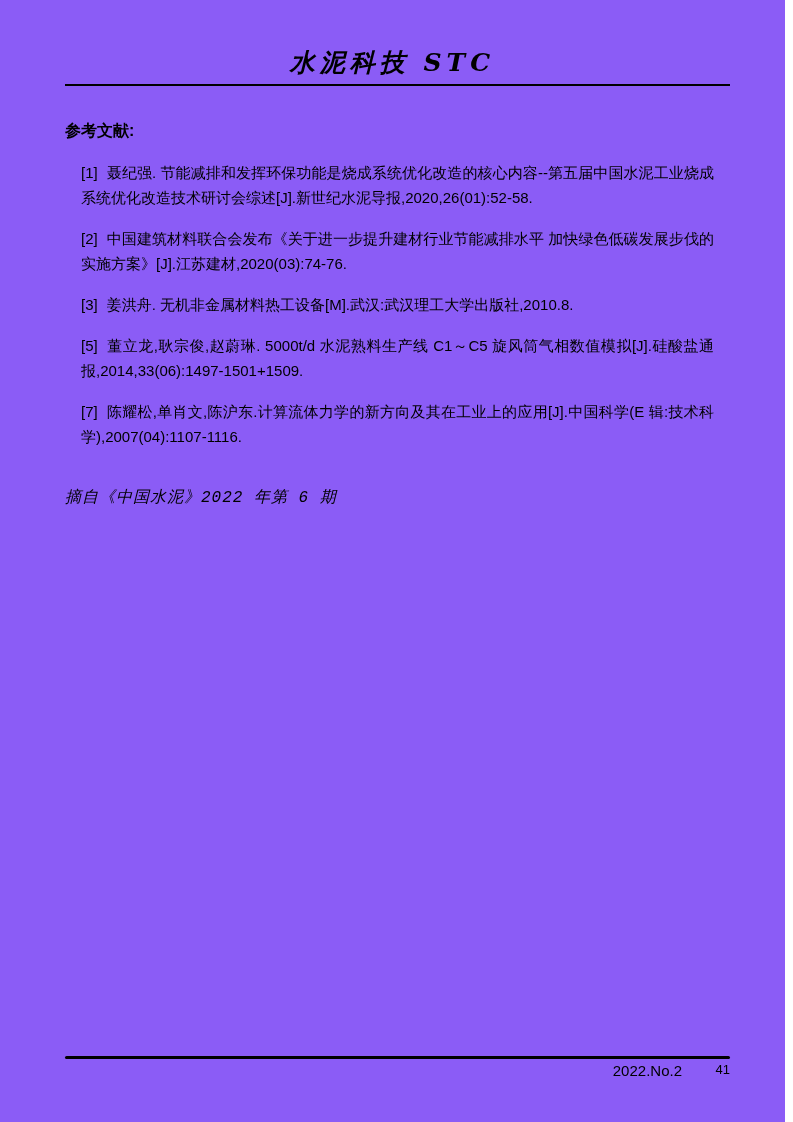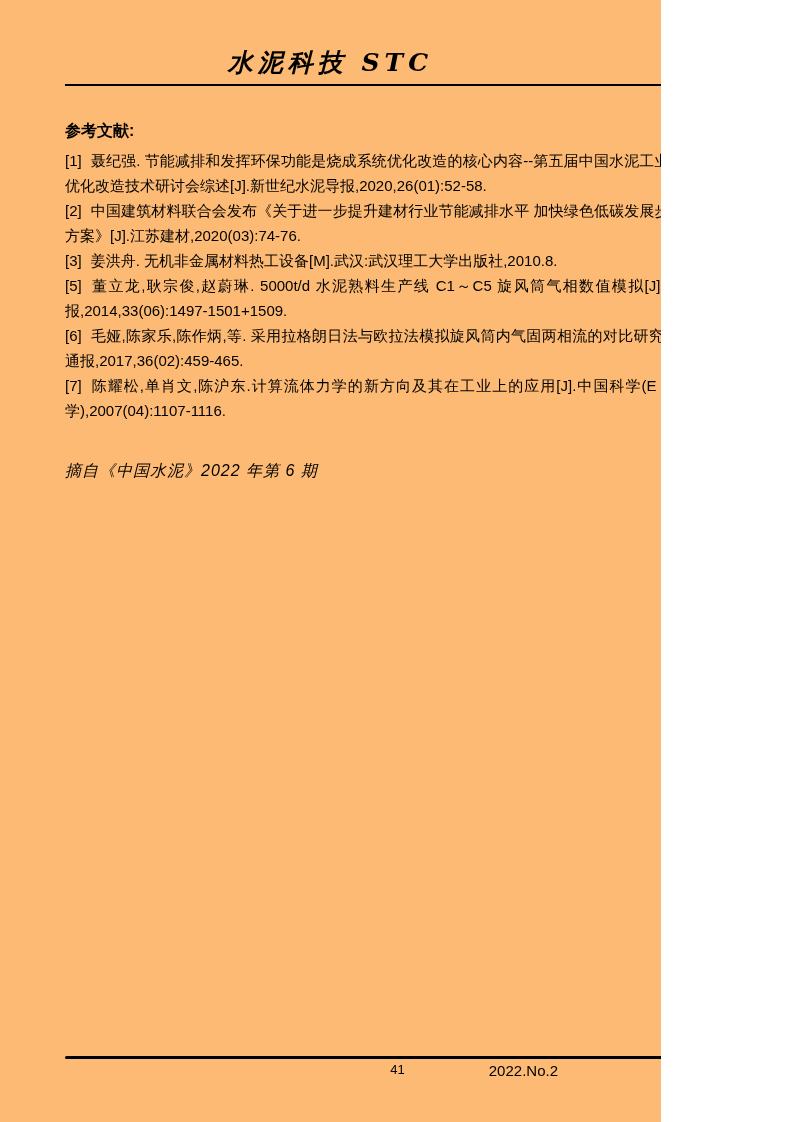--- a/index.html
+++ b/index.html
@@ -9,9 +9,9 @@
   }
   .page {
     position: relative;
-    width: 661px;
+    width: 785px;
     height: 1122px;
-    background: #fdba74;
+    background: #8b5cf6;
     color: #000000;
     font-family: "Liberation Sans", sans-serif;
     overflow: hidden;

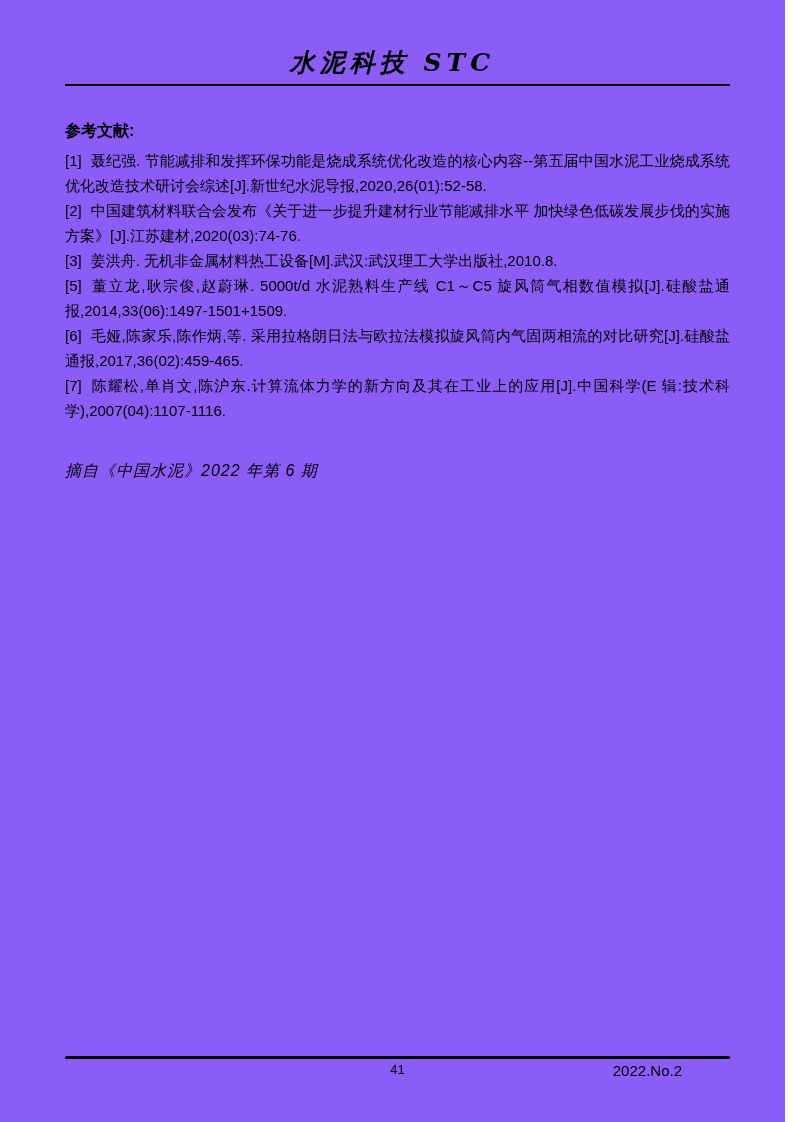--- a/index.html
+++ b/index.html
@@ -50,7 +50,7 @@
     line-height: 26px;
   }
   p.ref {
-    margin: 0;
+    margin: 16px;
     font-size: 15px;
     line-height: 25px;
     text-align: justify;

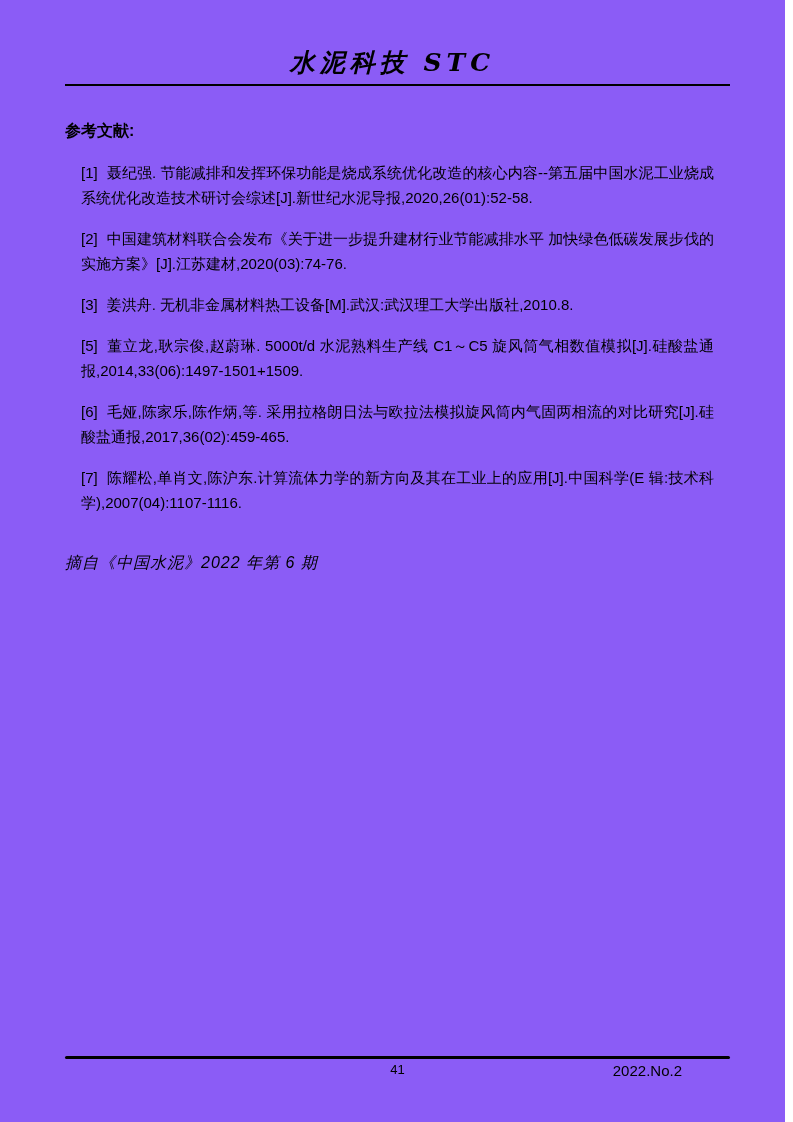--- a/index.html
+++ b/index.html
@@ -119,9 +119,6 @@
       <span class="ref-label">[5]</span><span>董立龙,耿宗俊,赵蔚琳. 5000t/d 水泥熟料生产线 C1～C5 旋风筒气相数值模拟[J].硅酸盐通报,2014,33(06):1497-1501+1509.</span>
     </p>
 
-    <p class="ref">
-      <span class="ref-label">[6]</span><span>毛娅,陈家乐,陈作炳,等. 采用拉格朗日法与欧拉法模拟旋风筒内气固两相流的对比研究[J].硅酸盐通报,2017,36(02):459-465.</span>
-    </p>
 
     <p class="ref">
       <span class="ref-label">[7]</span><span>陈耀松,单肖文,陈沪东.计算流体力学的新方向及其在工业上的应用[J].中国科学(E 辑:技术科学),2007(04):1107-1116.</span>

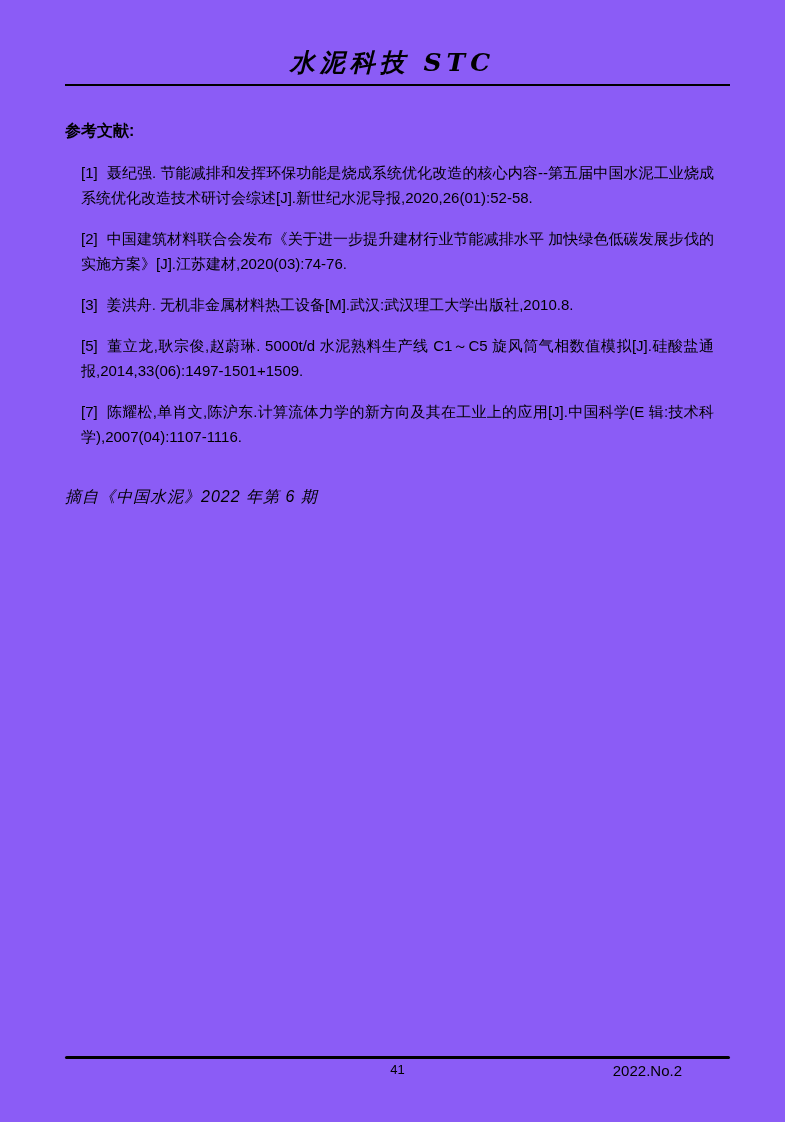--- a/index.html
+++ b/index.html
@@ -60,7 +60,7 @@
   }
   .source-note {
     margin-top: 38px;
-    font-family: Liberation Sans, sans-serif;
+    font-family: Liberation Mono, monospace;
     font-style: italic;
     font-size: 16px;
     letter-spacing: 1px;

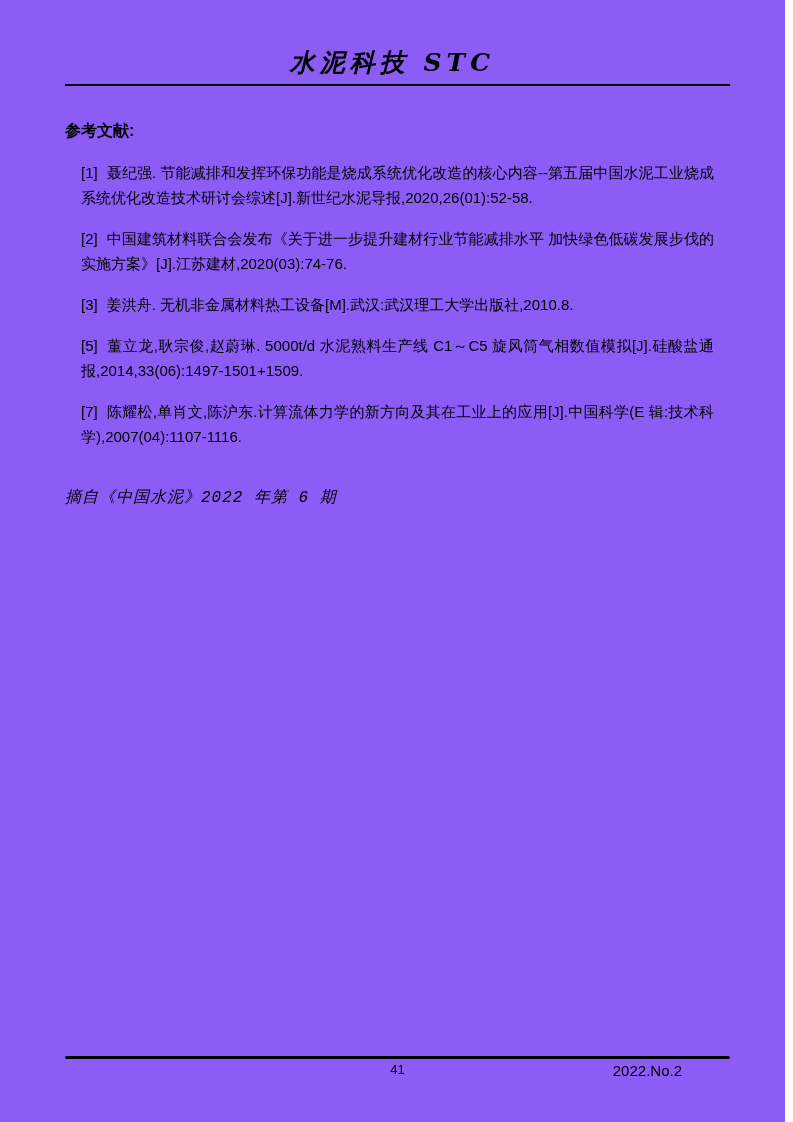--- a/index.html
+++ b/index.html
@@ -79,7 +79,7 @@
     top: 1062px;
     left: 65px;
     width: 665px;
-    text-align: center;
+    text-align: right;
     font-size: 13px;
   }
   .issue-number {

